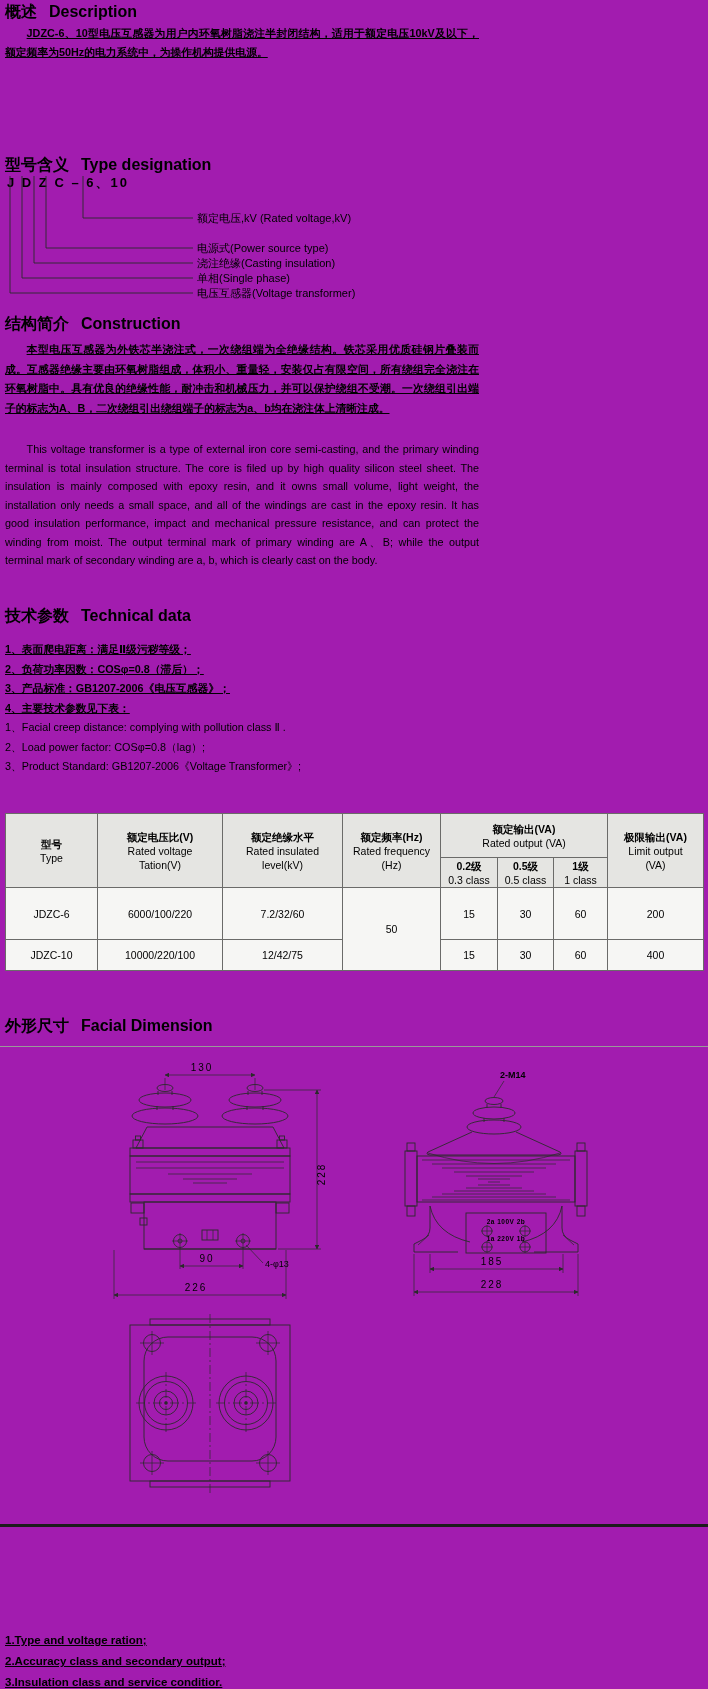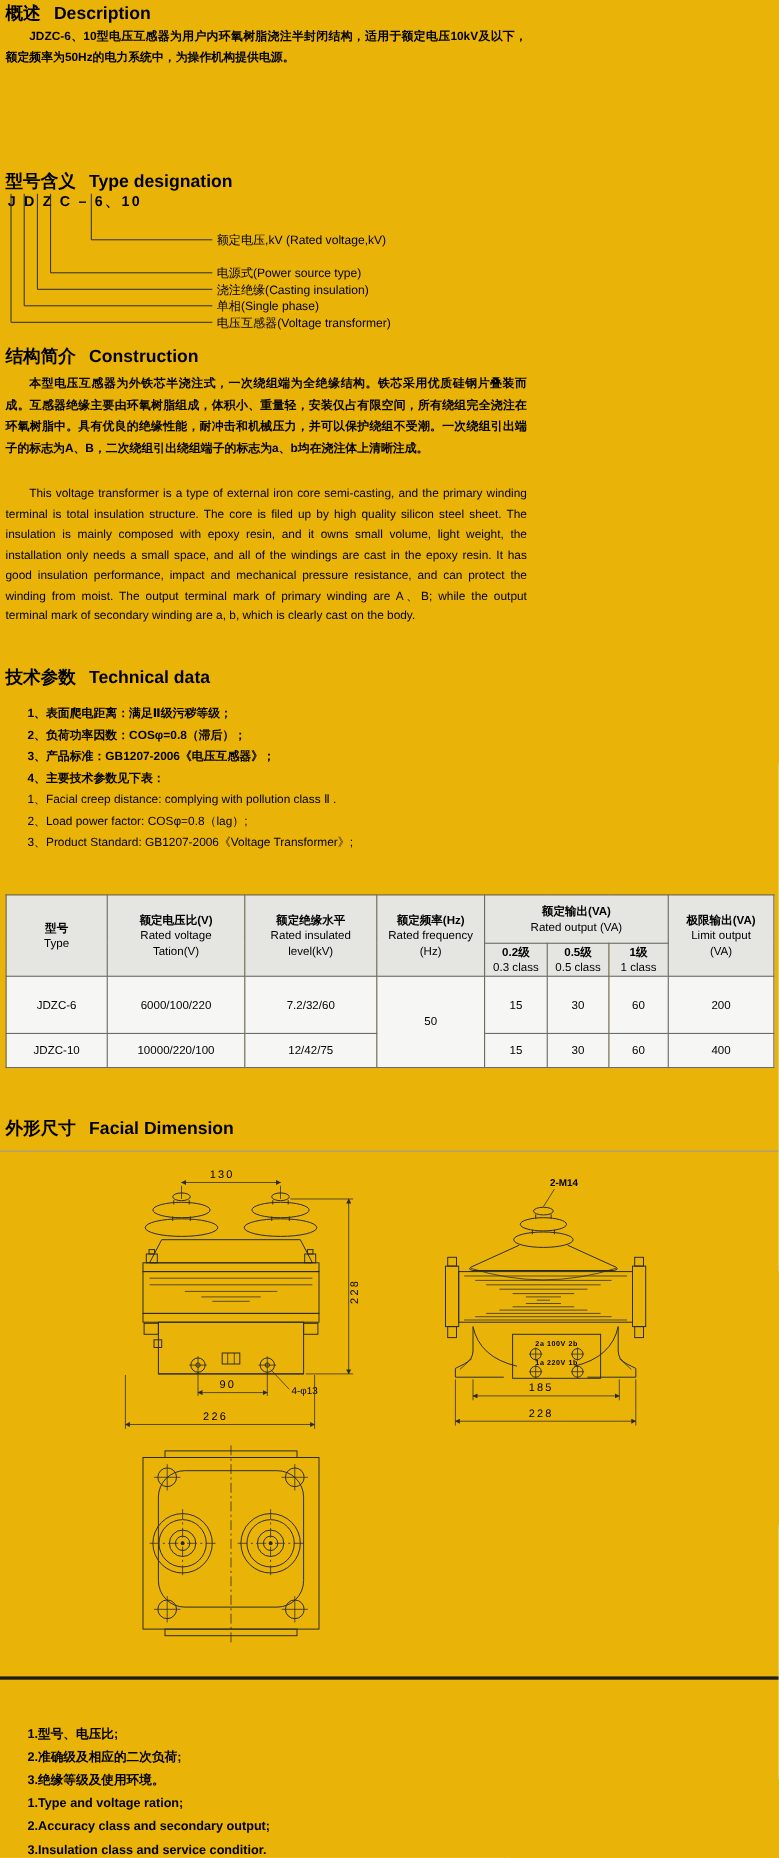--- a/index.html
+++ b/index.html
@@ -3,7 +3,7 @@
 <meta charset="utf-8">
 <style>
   html,body{margin:0;padding:0;background:#f1f1ef;}
-  .page{position:relative;width:708px;height:1689px;background:#eab308;overflow:hidden;
+  .page{position:relative;width:708px;height:1689px;background:#a21caf;overflow:hidden;
         font-family:"Liberation Sans","DejaVu Sans",sans-serif;color:#000;}
   .abs{position:absolute;}
   .hsec{position:absolute;left:5px;font-size:16px;font-weight:bold;white-space:nowrap;}

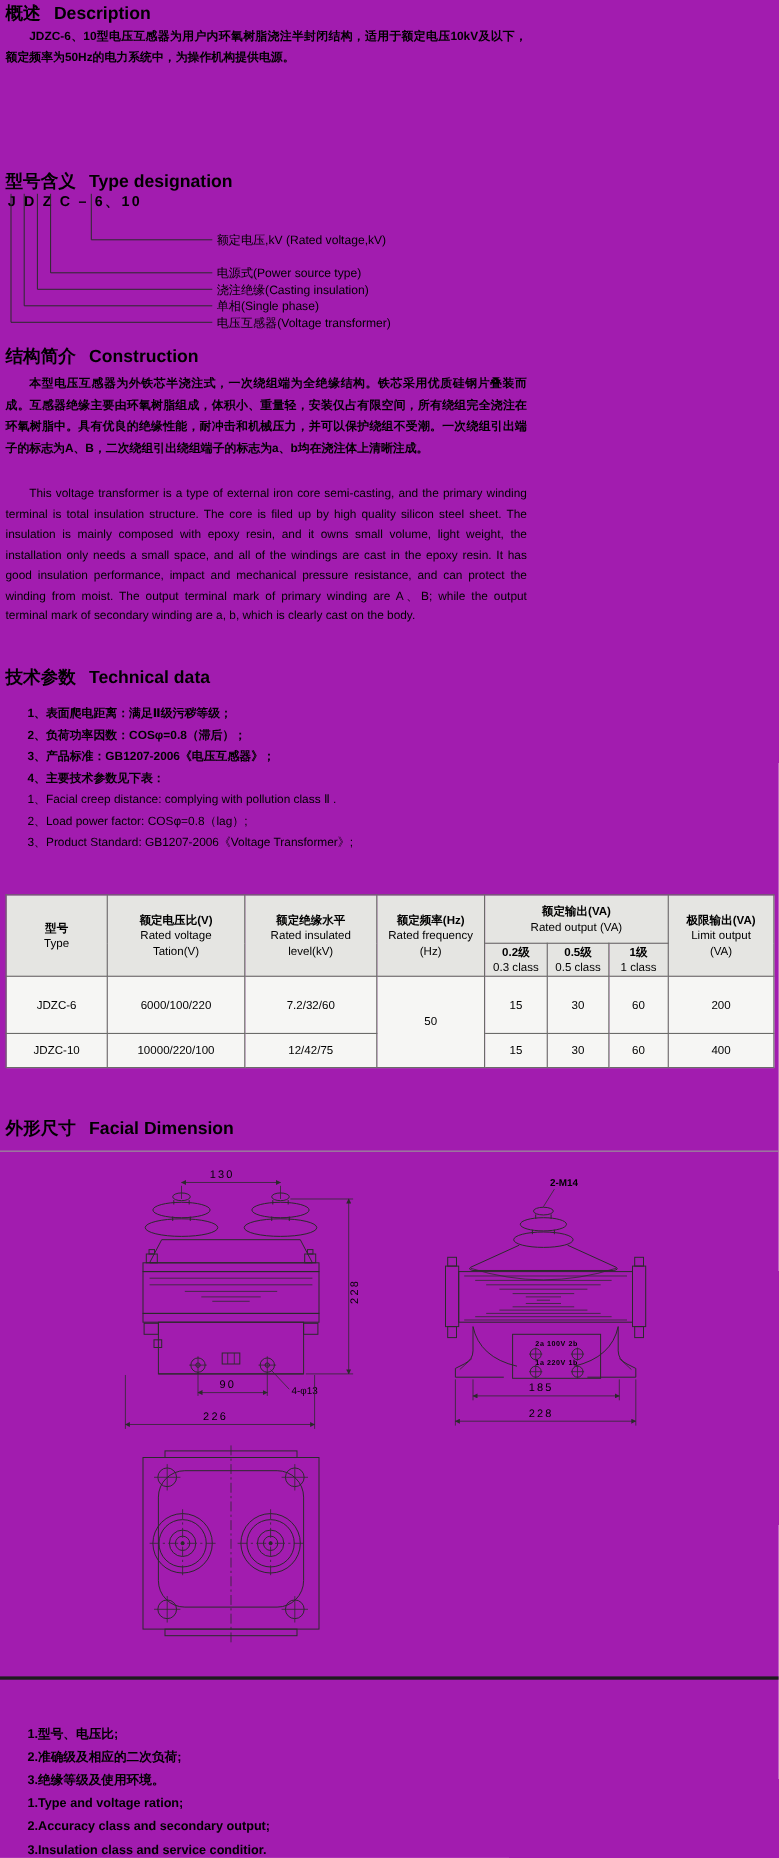--- a/index.html
+++ b/index.html
@@ -10,7 +10,7 @@
   .hsec .en{margin-left:12px;}
   .para{position:absolute;left:5px;width:474px;font-size:10.8px;line-height:18.5px;
         text-indent:2em;text-align:justify;}
-  .zh{font-weight:bold;}
+  .zh{font-weight:bold;text-decoration:underline;}
   .list{position:absolute;left:5px;list-style:none;margin:0;padding:0;font-size:10.8px;}
   .list li{height:19.5px;line-height:19.5px;white-space:nowrap;margin-left:20px;}
   .modelcode{position:absolute;left:7px;font-size:13px;font-weight:bold;letter-spacing:2px;}

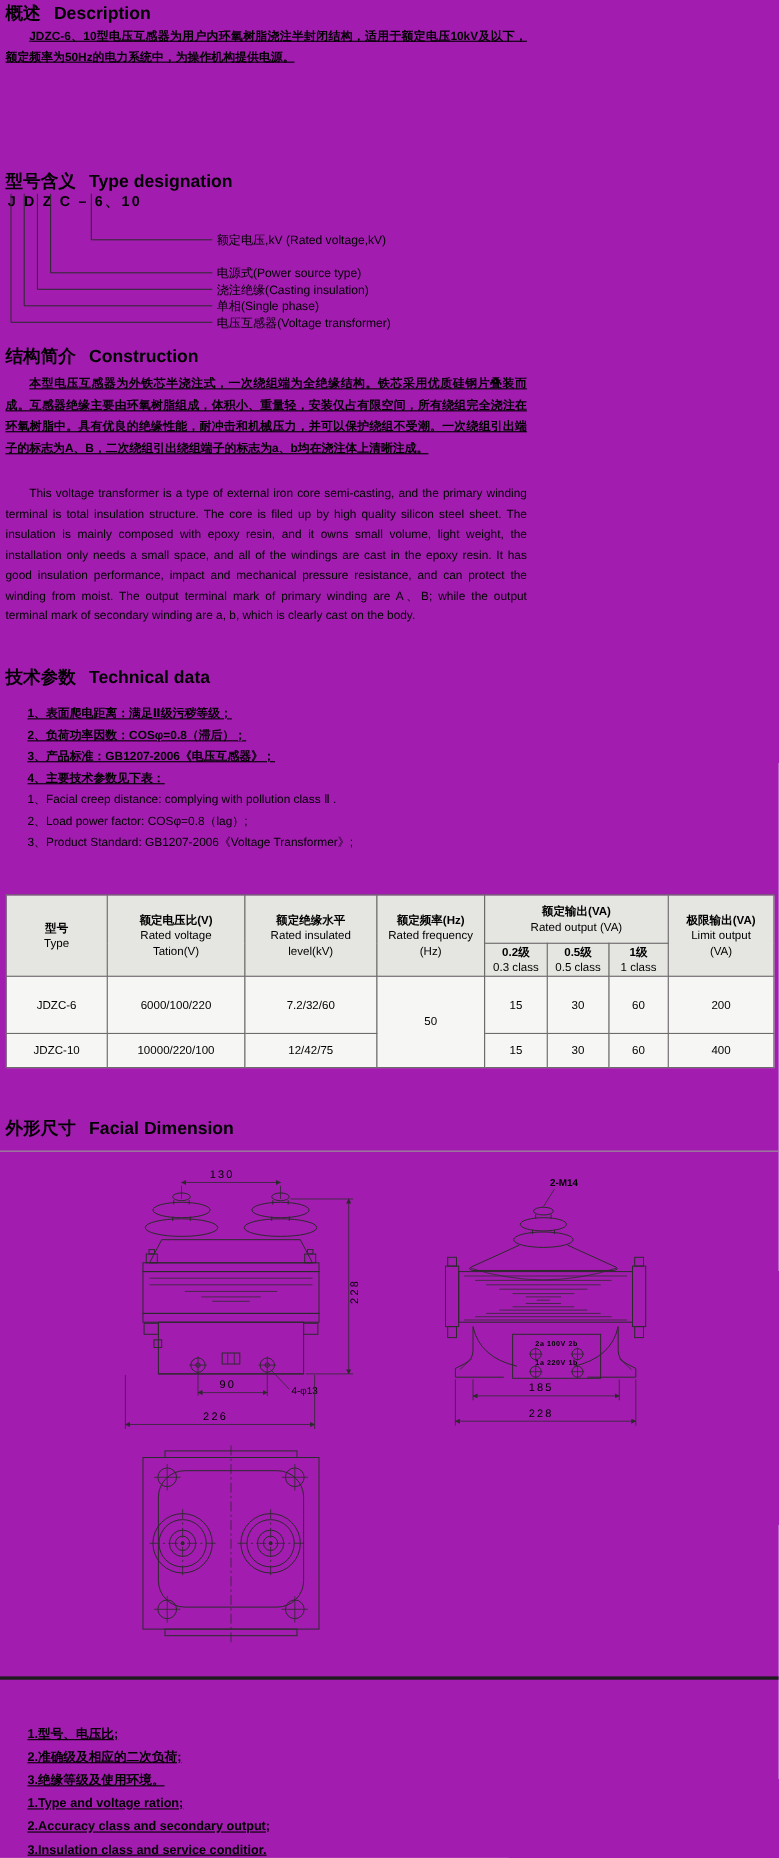--- a/index.html
+++ b/index.html
@@ -12,7 +12,7 @@
         text-indent:2em;text-align:justify;}
   .zh{font-weight:bold;text-decoration:underline;}
   .list{position:absolute;left:5px;list-style:none;margin:0;padding:0;font-size:10.8px;}
-  .list li{height:19.5px;line-height:19.5px;white-space:nowrap;margin-left:20px;}
+  .list li{height:19.5px;line-height:19.5px;white-space:nowrap;}
   .modelcode{position:absolute;left:7px;font-size:13px;font-weight:bold;letter-spacing:2px;}
   .rule-thin{position:absolute;left:0;width:708px;height:0;border-top:1px solid #9a9a98;}
   .rule-thick{position:absolute;left:0;width:708px;height:3px;background:#1c1c1c;}

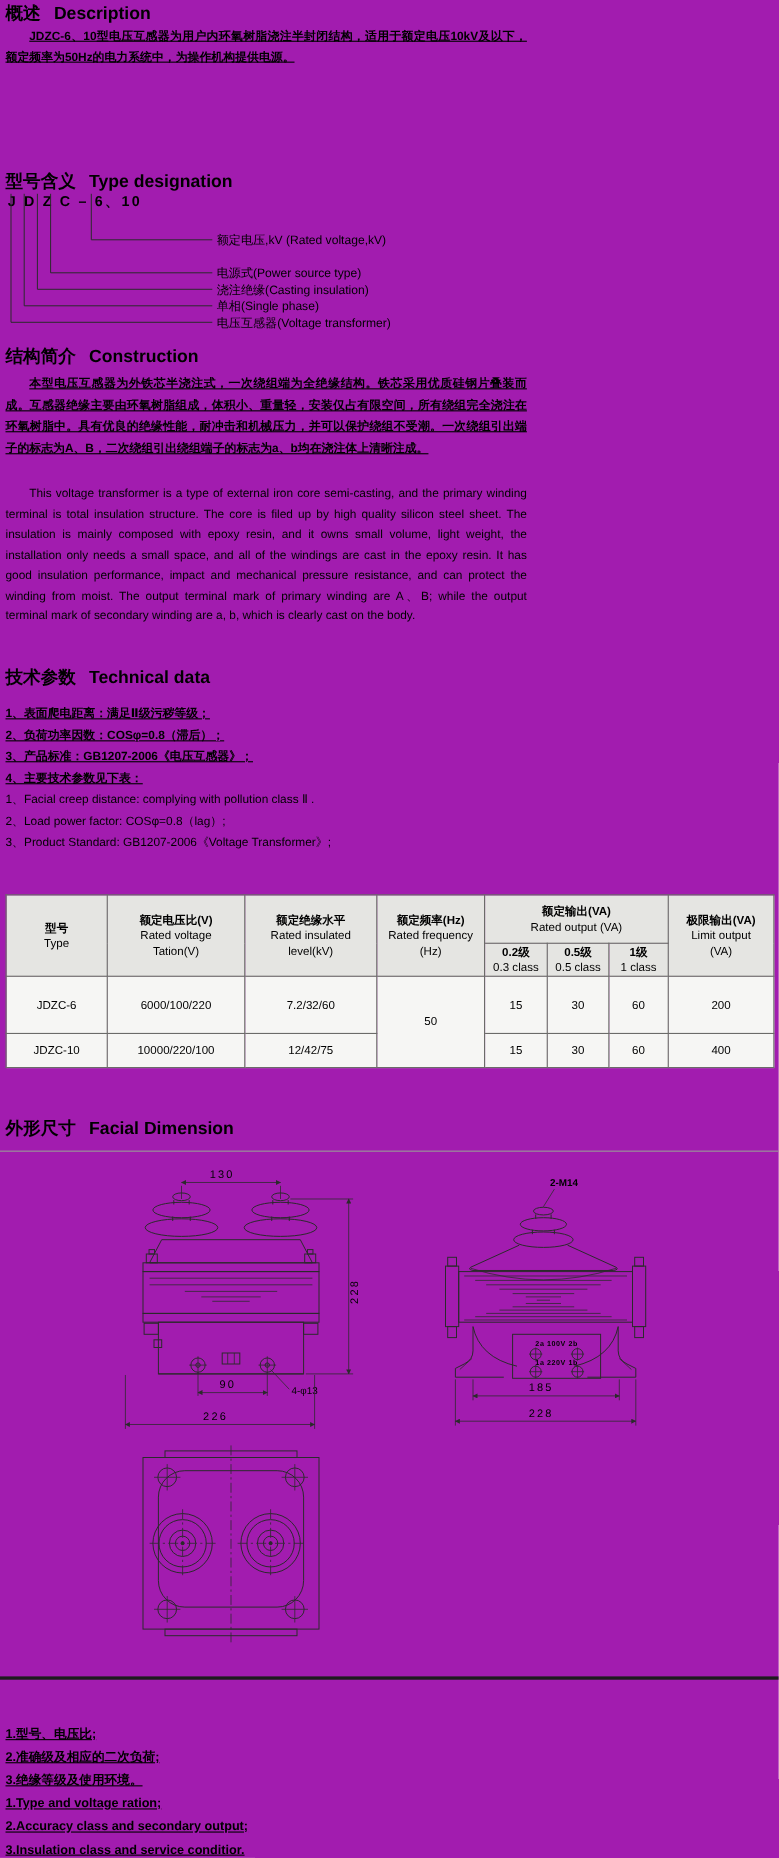--- a/index.html
+++ b/index.html
@@ -317,11 +317,6 @@
   </svg>
 
   <div class="rule-thick" style="top:1524px;"></div>
-  <ul class="list zh" style="top:1567px;font-size:11.5px;">
-    <li style="height:21px;line-height:21px;">1.型号、电压比;</li>
-    <li style="height:21px;line-height:21px;">2.准确级及相应的二次负荷;</li>
-    <li style="height:21px;line-height:21px;">3.绝缘等级及使用环境。</li>
-  </ul>
   <ul class="list zh" style="top:1630px;font-size:11.5px;">
     <li style="height:21px;line-height:21px;">1.Type and voltage ration;</li>
     <li style="height:21px;line-height:21px;">2.Accuracy class and secondary output;</li>

